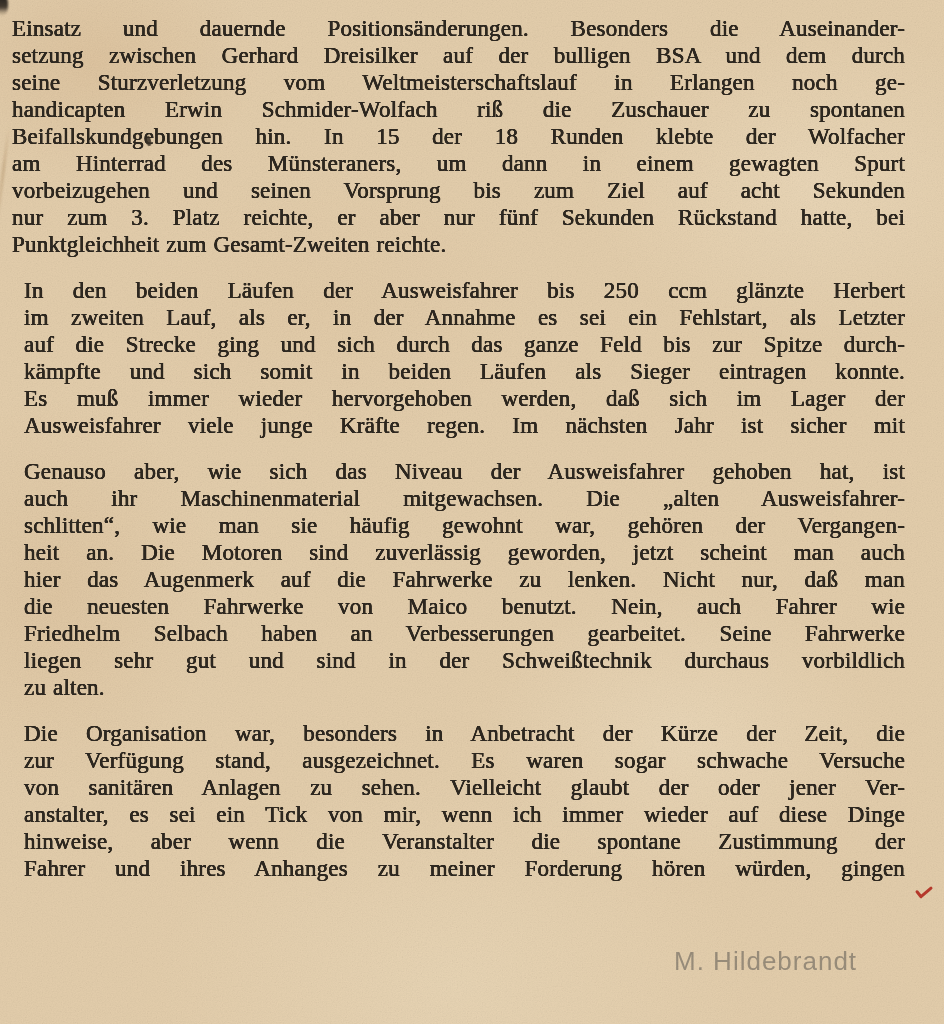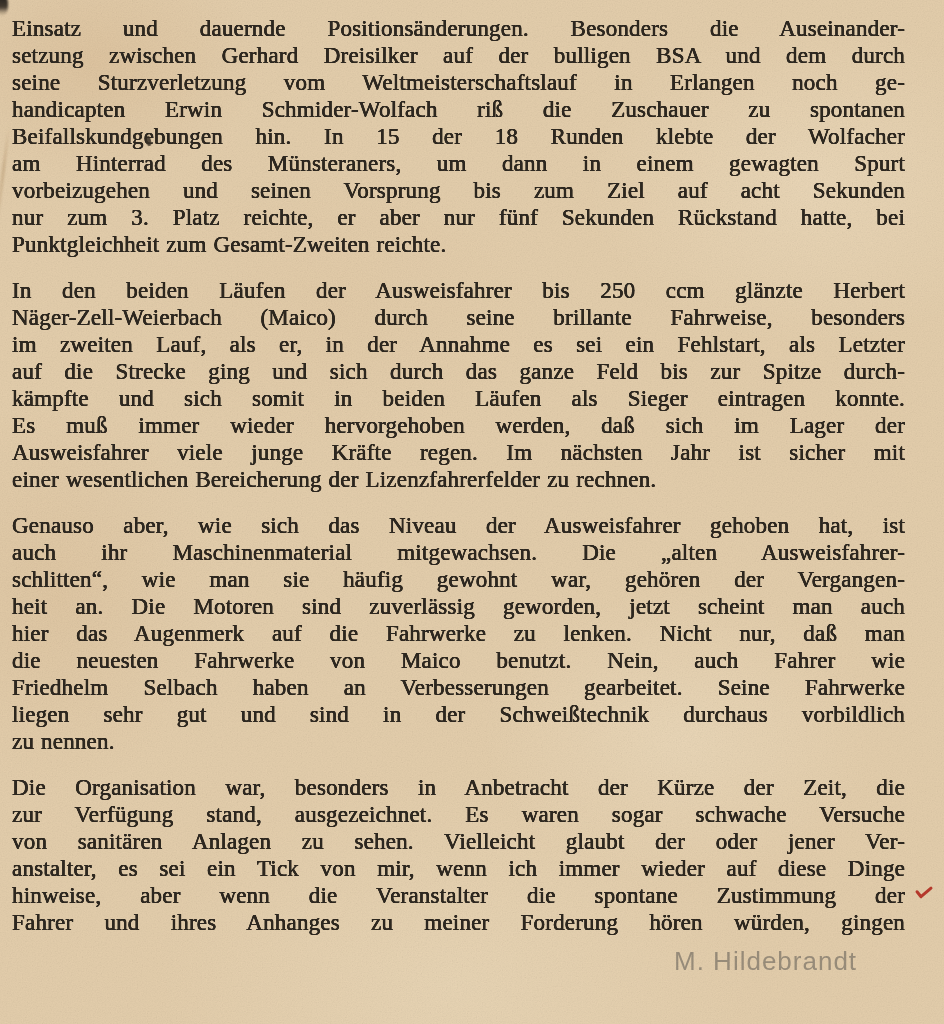--- a/index.html
+++ b/index.html
@@ -37,7 +37,7 @@
     letter-spacing: 0.2px;
     word-spacing: 1px;
   }
-  .paragraph + .paragraph { margin-top: 19px; }
+  .paragraph + .paragraph { margin-top: 19px; margin-left: 12px; }
   .line {
     text-align: justify;
     text-align-last: justify;

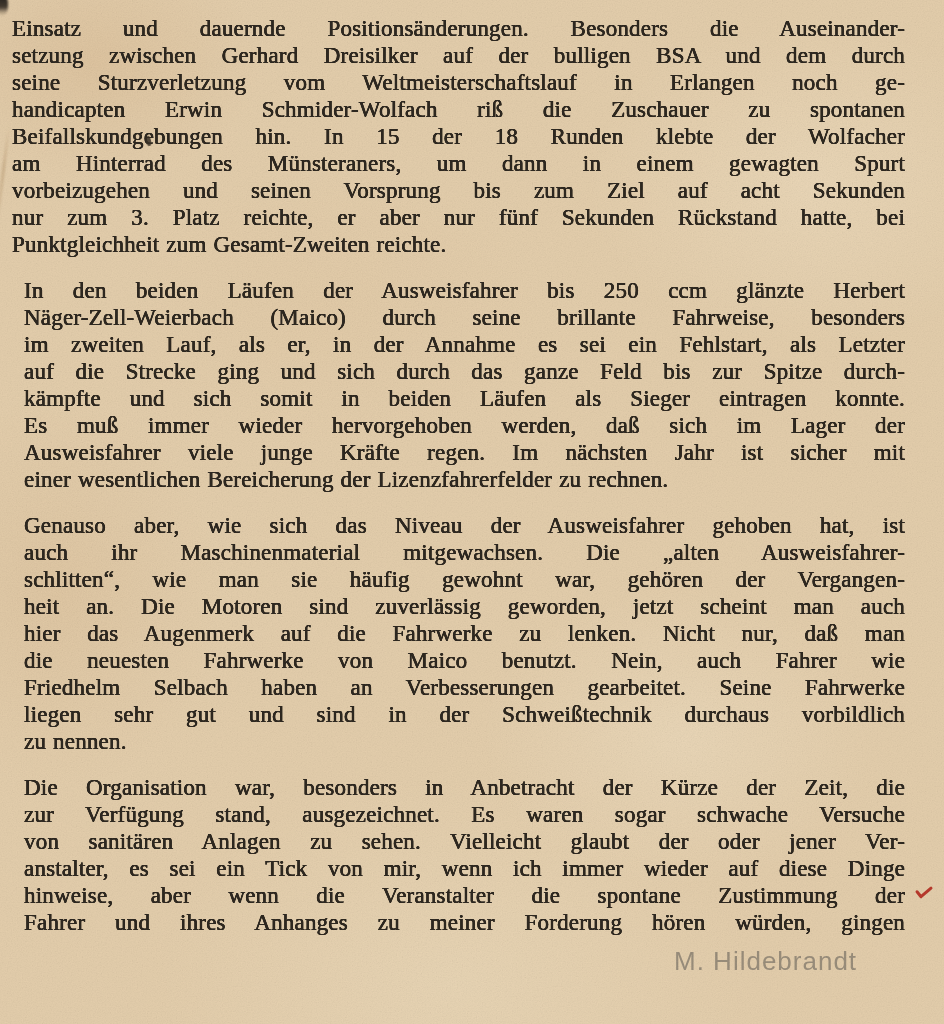--- a/index.html
+++ b/index.html
@@ -91,7 +91,6 @@
       </div>
       <div class="paragraph">
         <div class="line">In den beiden Läufen der Ausweisfahrer bis 250 ccm glänzte Herbert</div>
-        <div class="line">Näger-Zell-Weierbach (Maico) durch seine brillante Fahrweise, besonders</div>
         <div class="line">im zweiten Lauf, als er, in der Annahme es sei ein Fehlstart, als Letzter</div>
         <div class="line">auf die Strecke ging und sich durch das ganze Feld bis zur Spitze durch-</div>
         <div class="line">kämpfte und sich somit in beiden Läufen als Sieger eintragen konnte.</div>

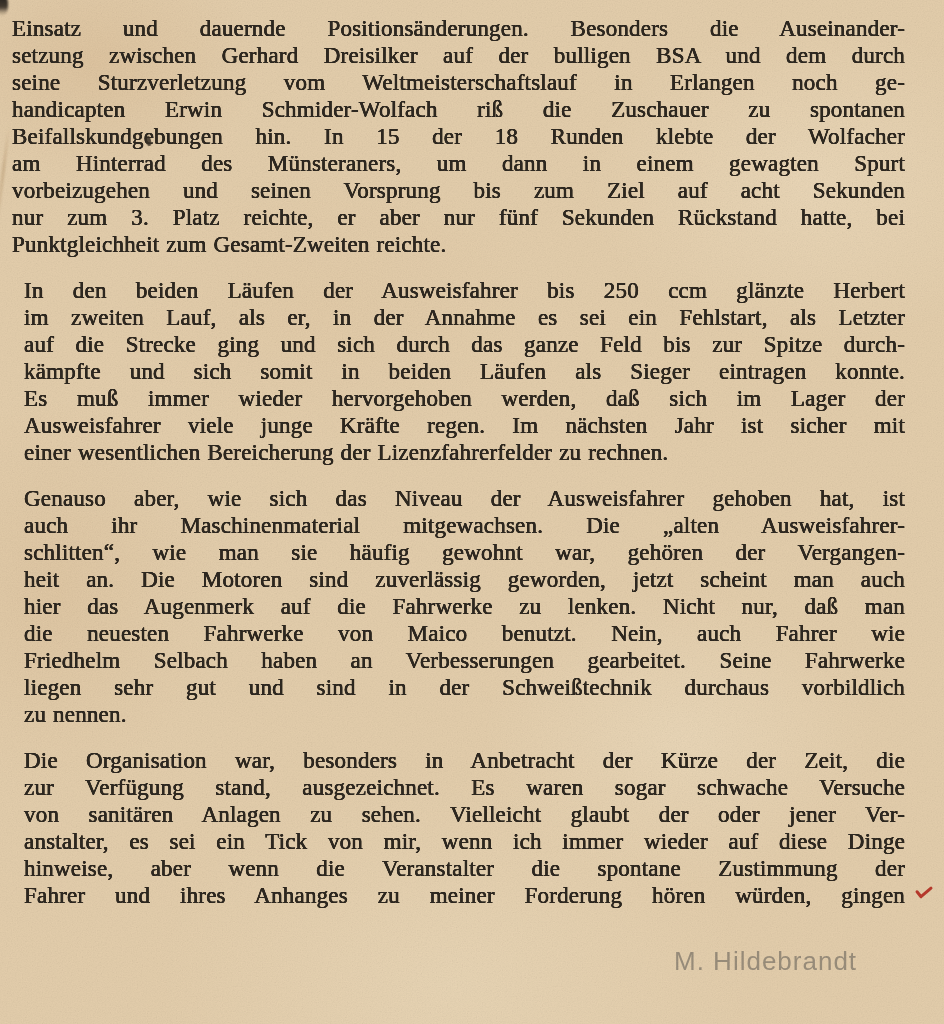--- a/index.html
+++ b/index.html
@@ -96,7 +96,6 @@
         <div class="line">kämpfte und sich somit in beiden Läufen als Sieger eintragen konnte.</div>
         <div class="line">Es muß immer wieder hervorgehoben werden, daß sich im Lager der</div>
         <div class="line">Ausweisfahrer viele junge Kräfte regen. Im nächsten Jahr ist sicher mit</div>
-        <div class="line para-end">einer wesentlichen Bereicherung der Lizenzfahrerfelder zu rechnen.</div>
       </div>
       <div class="paragraph">
         <div class="line">Genauso aber, wie sich das Niveau der Ausweisfahrer gehoben hat, ist</div>

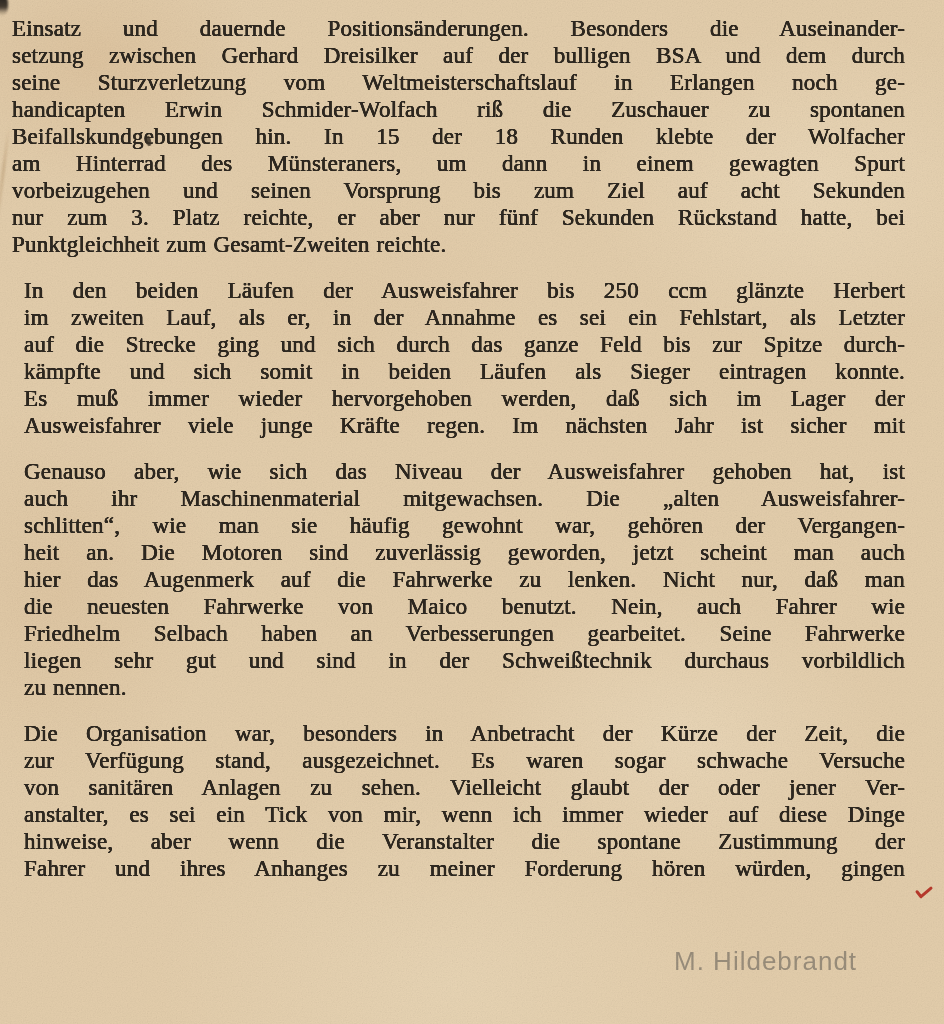--- a/index.html
+++ b/index.html
@@ -106,7 +106,7 @@
         <div class="line">die neuesten Fahrwerke von Maico benutzt. Nein, auch Fahrer wie</div>
         <div class="line">Friedhelm Selbach haben an Verbesserungen gearbeitet. Seine Fahrwerke</div>
         <div class="line">liegen sehr gut und sind in der Schweißtechnik durchaus vorbildlich</div>
-        <div class="line para-end">zu nennen.</div>
+        <div class="line para-end">zu alten.</div>
       </div>
       <div class="paragraph">
         <div class="line">Die Organisation war, besonders in Anbetracht der Kürze der Zeit, die</div>

